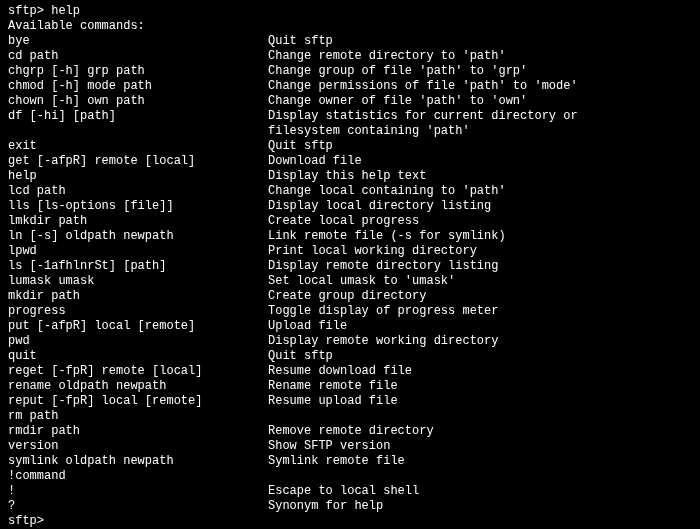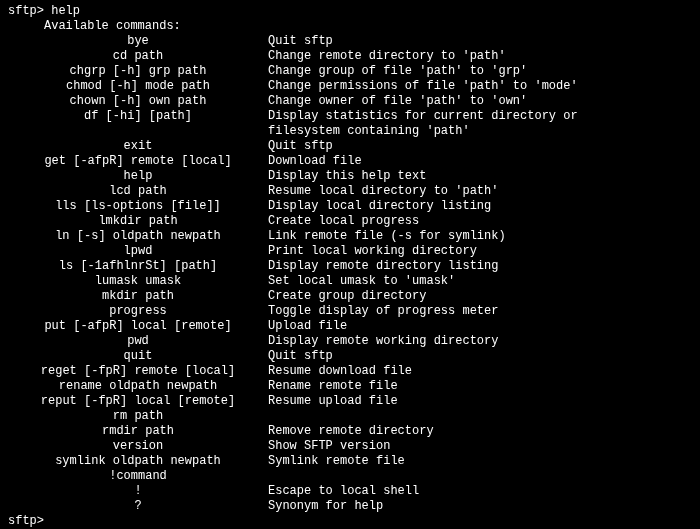--- a/index.html
+++ b/index.html
@@ -20,7 +20,6 @@
     }
     .line {
       white-space: pre;
-      margin-left: 36px;
     }
     .cmd-row {
       display: flex;

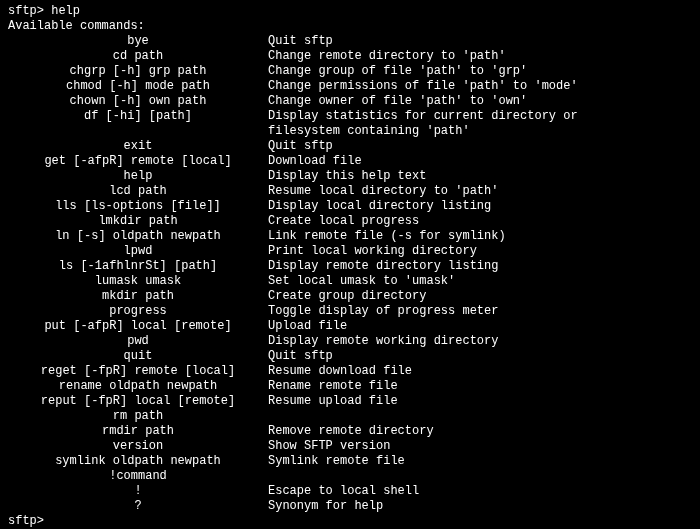--- a/index.html
+++ b/index.html
@@ -28,7 +28,6 @@
       width: 260px;
       white-space: pre;
       flex-shrink: 0;
-      text-align: center;
     }
     .desc-col {
       white-space: pre;

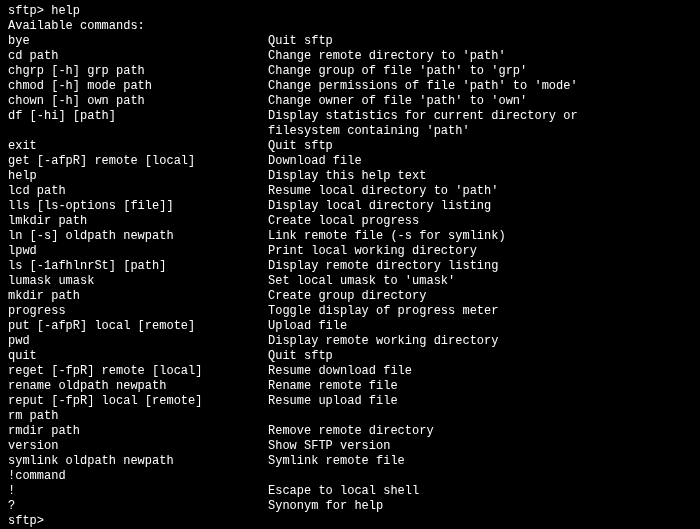--- a/index.html
+++ b/index.html
@@ -85,7 +85,7 @@
       </div>
       <div class="cmd-row">
         <span class="cmd-col">lcd path</span>
-        <span class="desc-col">Resume local directory to 'path'</span>
+        <span class="desc-col">Change local containing to 'path'</span>
       </div>
       <div class="cmd-row">
         <span class="cmd-col">lls [ls-options [file]]</span>

